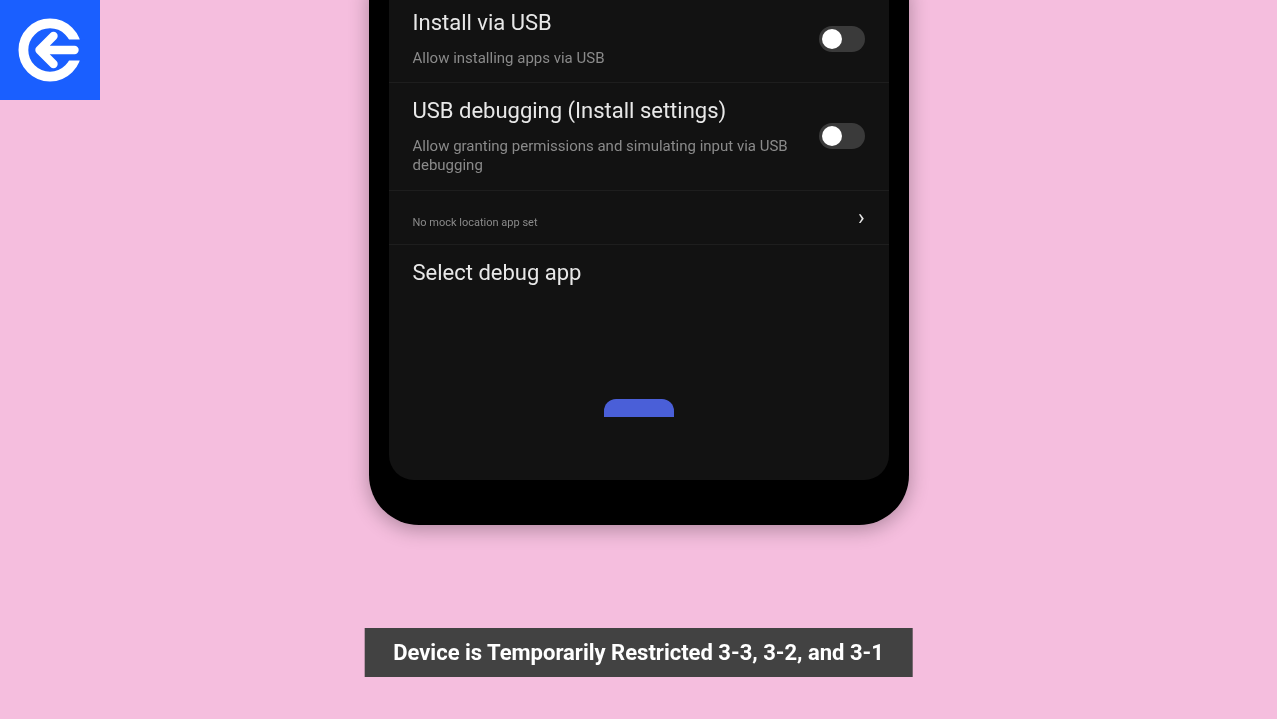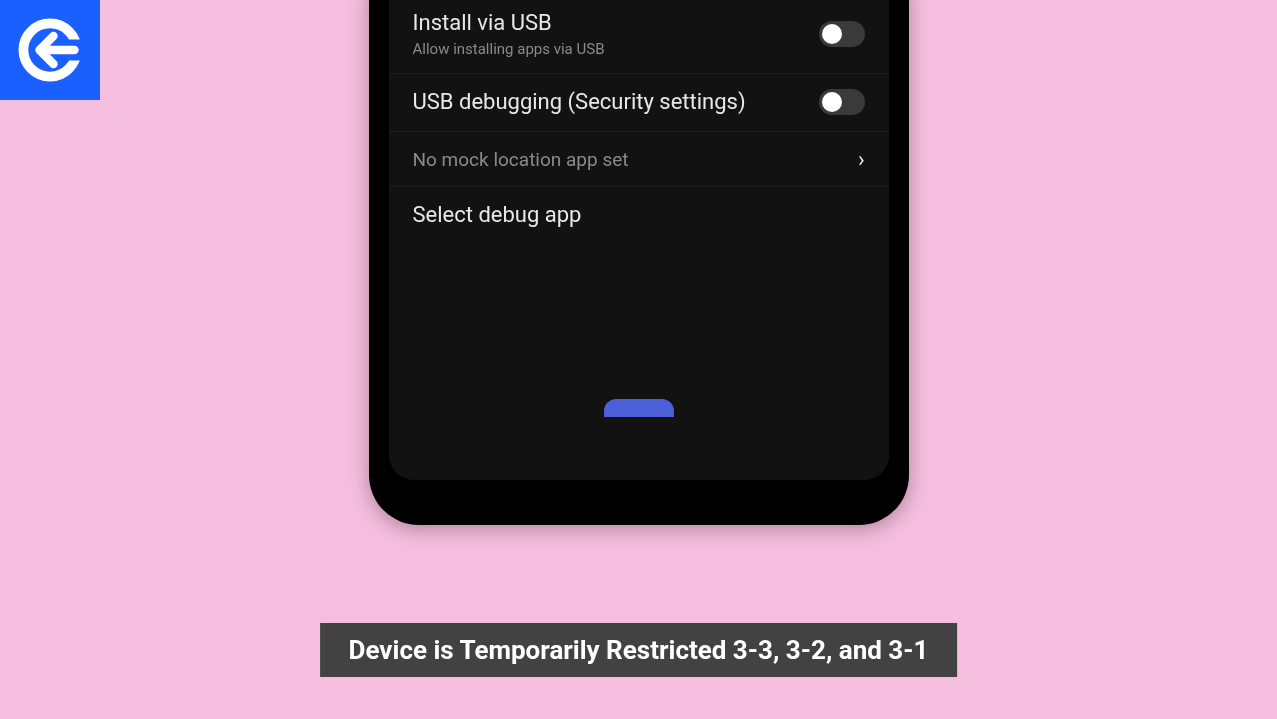--- a/index.html
+++ b/index.html
@@ -75,7 +75,7 @@
       font-size: 15px;
       font-weight: 400;
       line-height: 1.3;
-      margin-top: 2px;
+      margin-top: 11px;
     }
     .toggle {
       width: 46px;

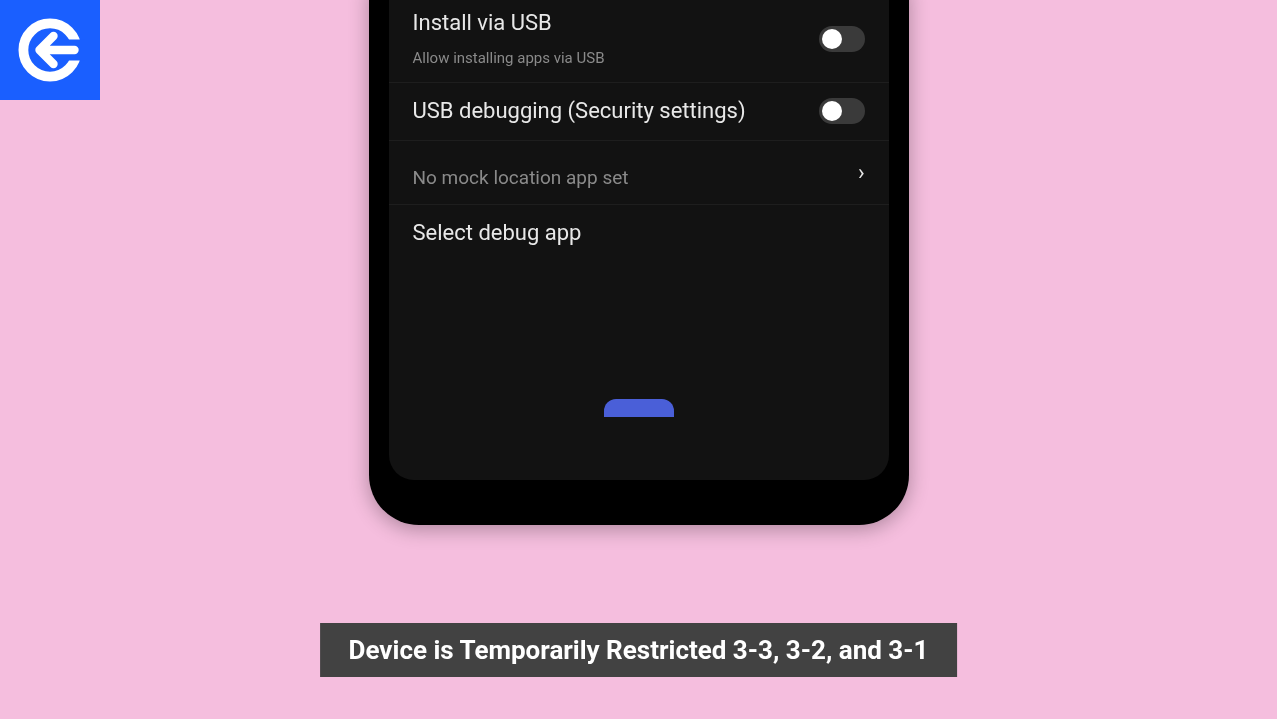--- a/index.html
+++ b/index.html
@@ -169,7 +169,7 @@
 
       <div class="setting-item">
         <div class="setting-content">
-          <div class="setting-title">USB debugging (Security settings)</div>
+          <div class="setting-title">USB debugging (Install settings)</div>
         </div>
         <div class="toggle">
           <div class="toggle-knob"></div>

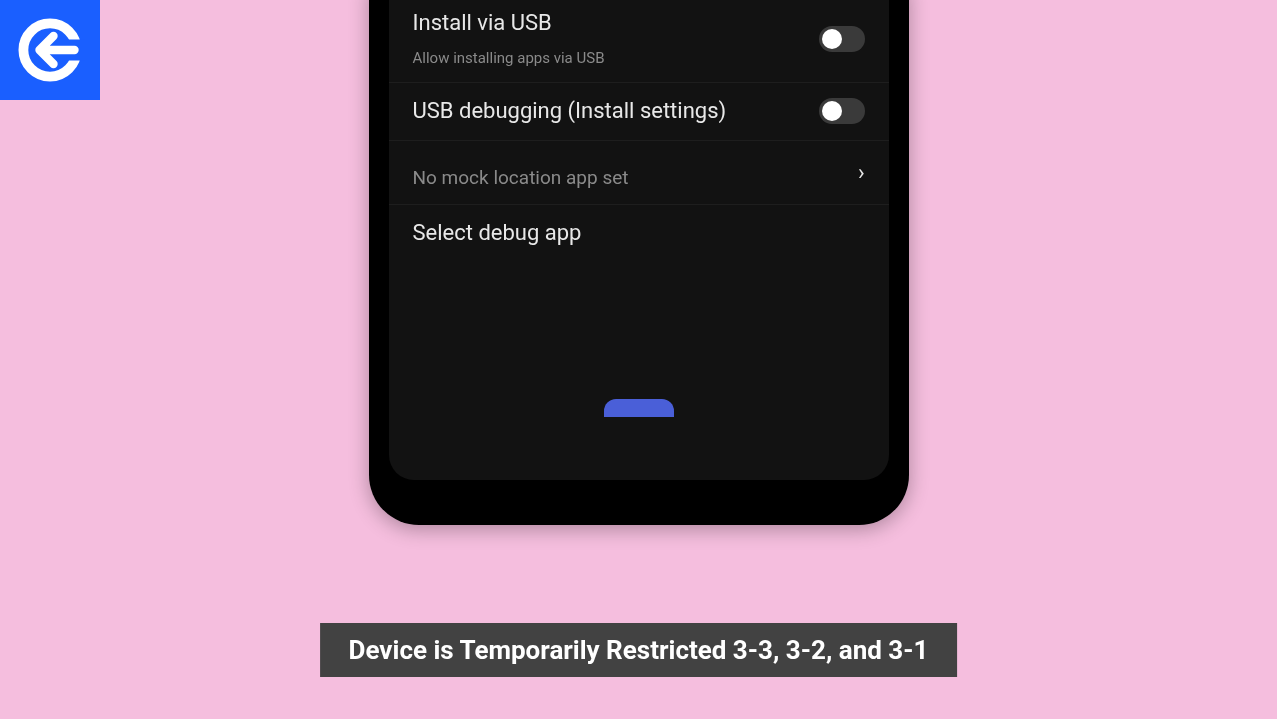--- a/index.html
+++ b/index.html
@@ -170,6 +170,7 @@
       <div class="setting-item">
         <div class="setting-content">
           <div class="setting-title">USB debugging (Install settings)</div>
+          <div class="setting-subtitle">Allow granting permissions and simulating input via USB debugging</div>
         </div>
         <div class="toggle">
           <div class="toggle-knob"></div>

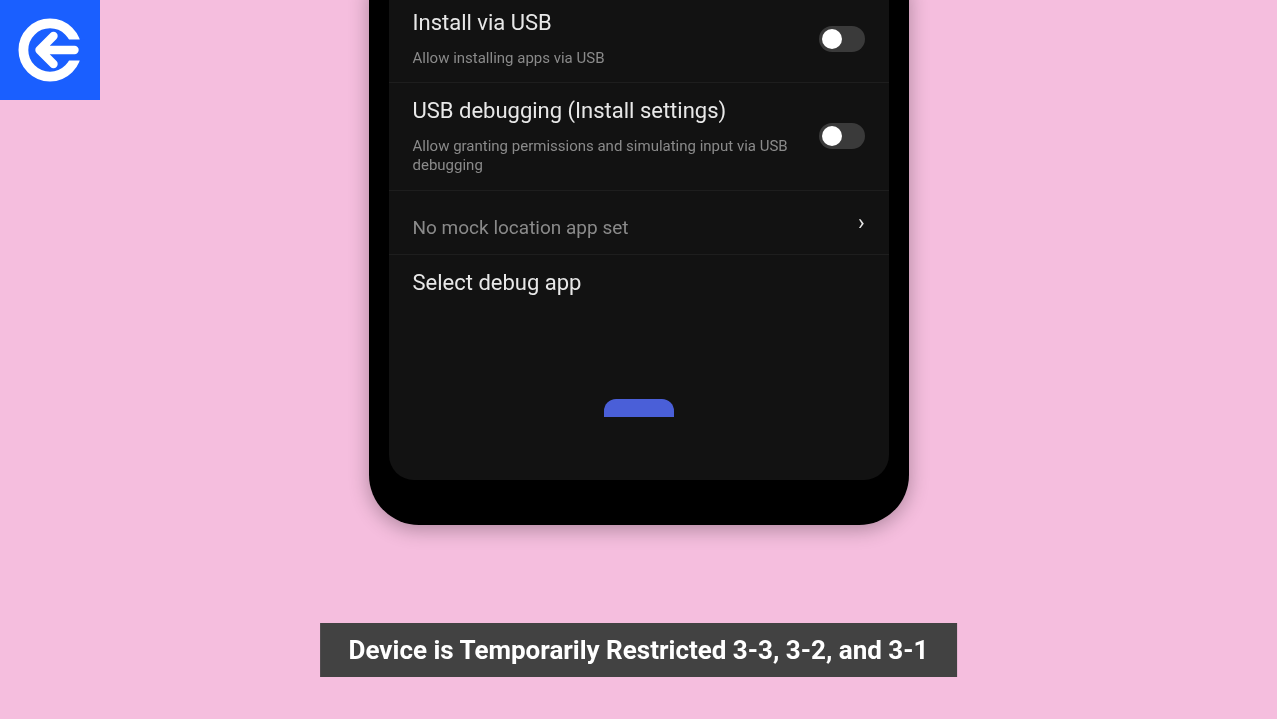--- a/index.html
+++ b/index.html
@@ -139,7 +139,7 @@
     }
     .masked-text {
       color: #8a8a8a;
-      font-size: 19px;
+      font-size: 11px;
     }
   </style>
 </head>

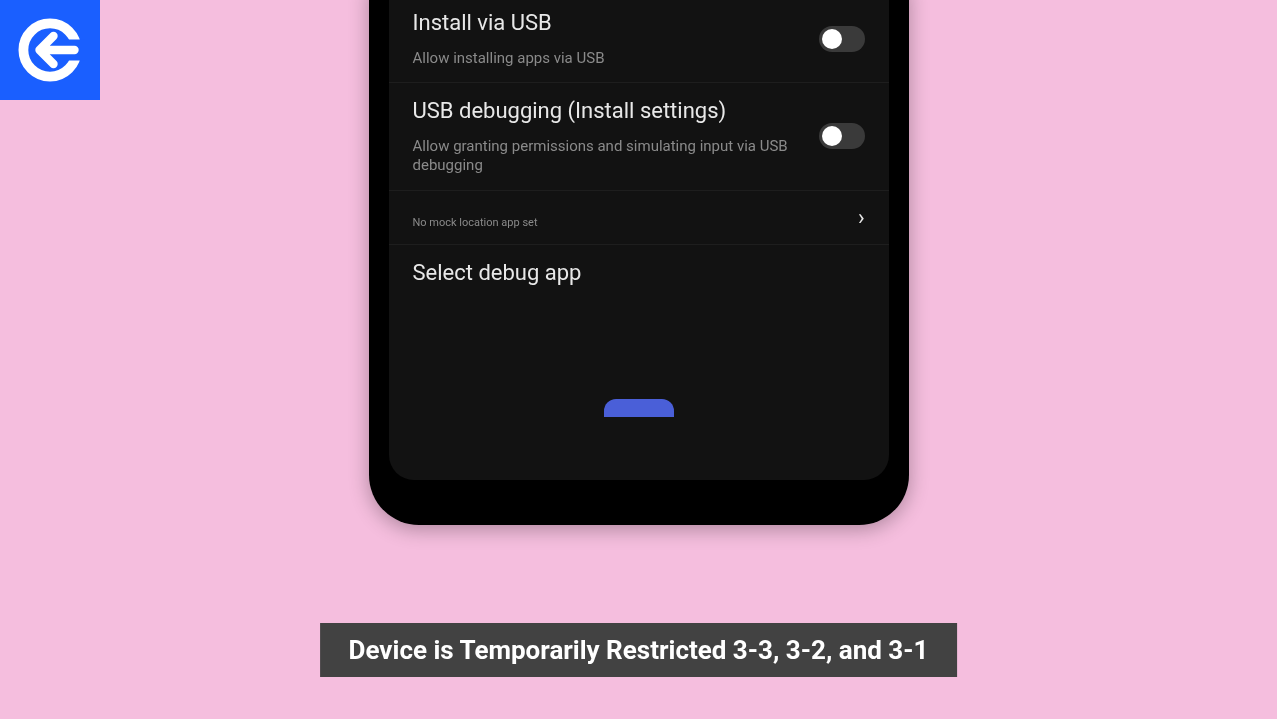--- a/index.html
+++ b/index.html
@@ -130,7 +130,7 @@
       background: #424242;
       color: #fff;
       padding: 12px 29px;
-      font-size: 26px;
+      font-size: 22px;
       font-weight: 700;
       white-space: nowrap;
     }

